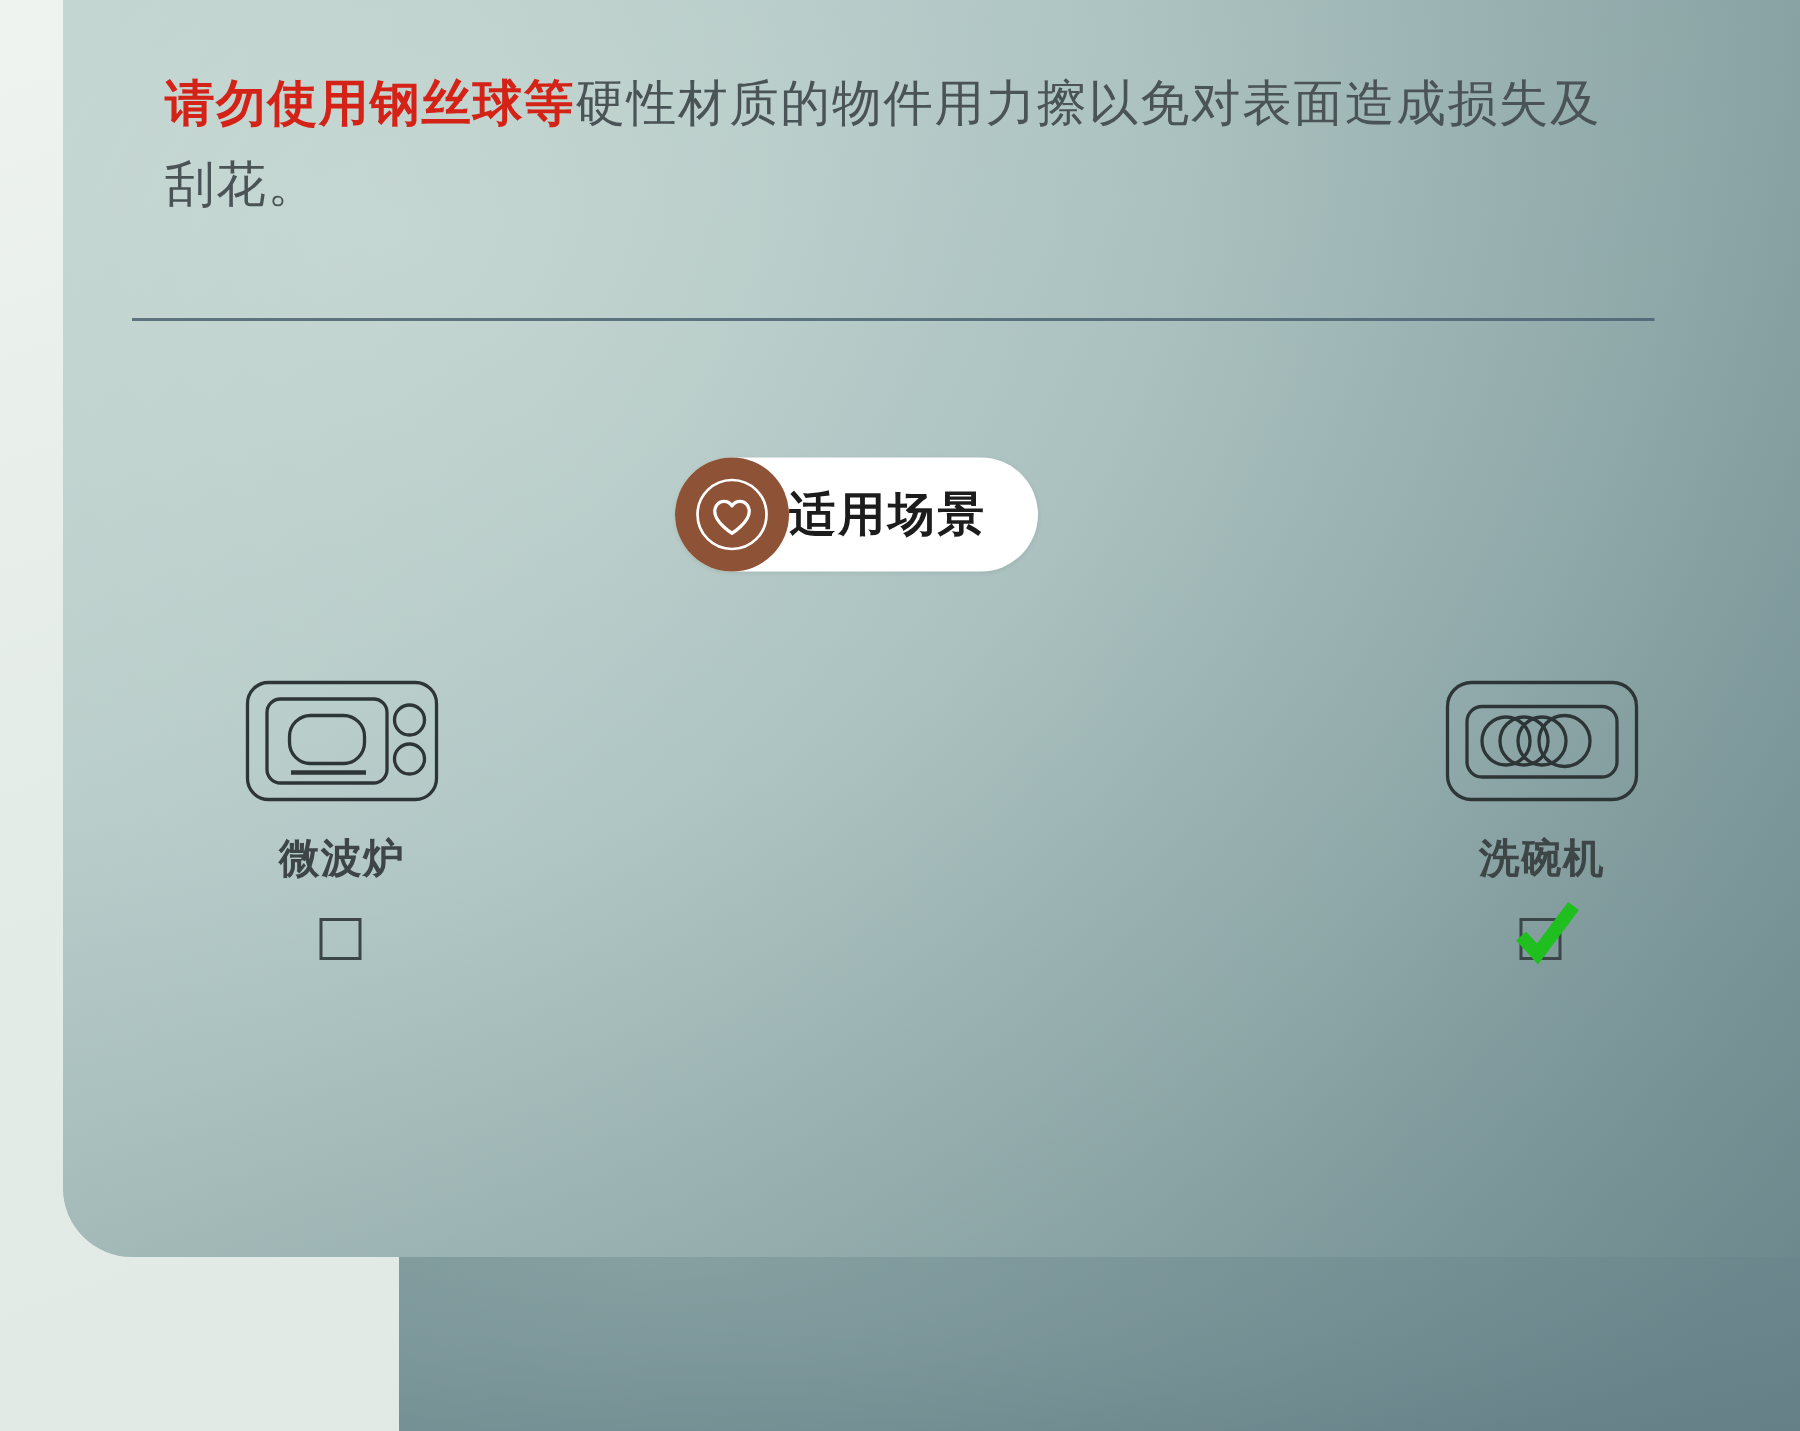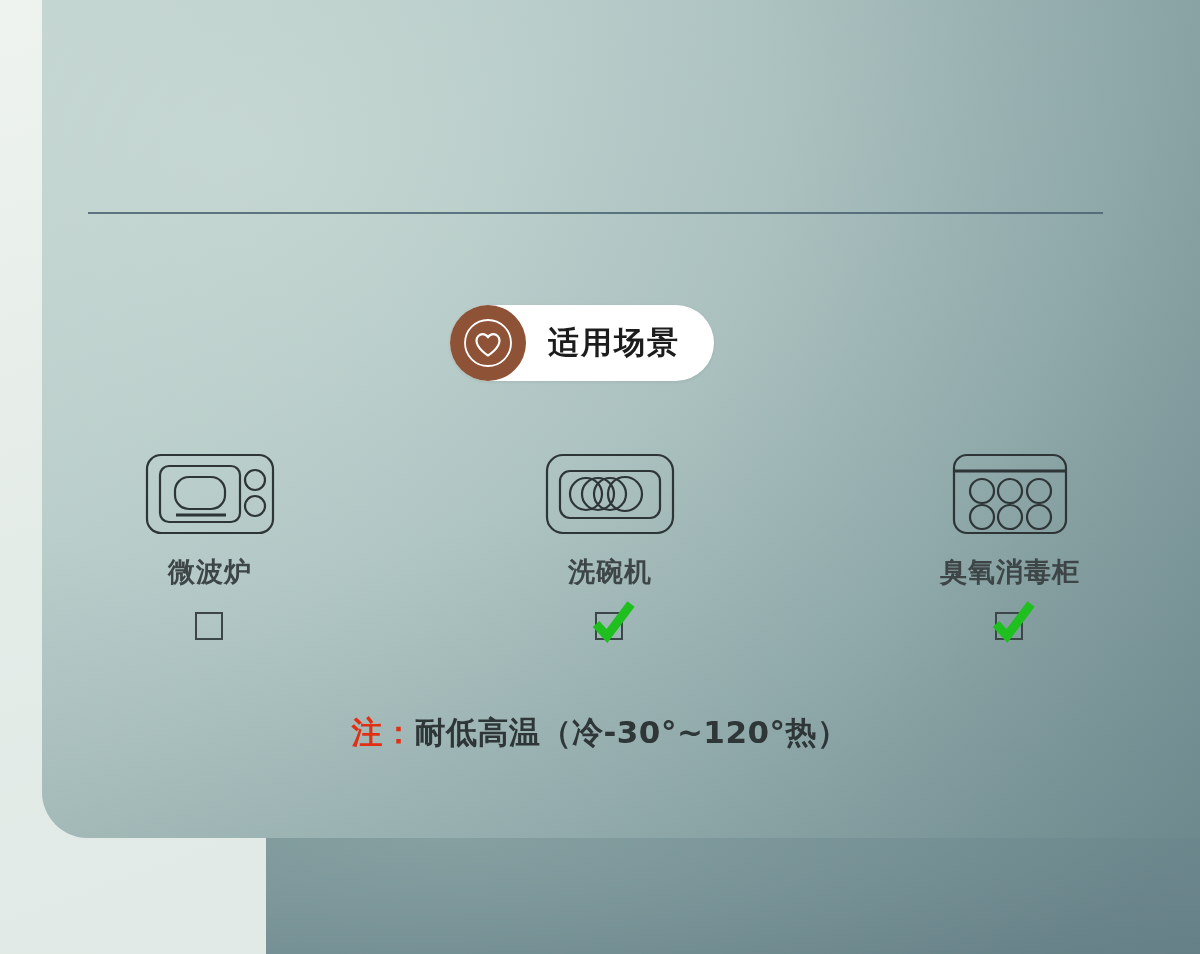--- a/index.html
+++ b/index.html
@@ -168,6 +168,9 @@
 
 <div class="layer">
 
+  <div id="headline">
+    <span class="hl-red">请勿使用钢丝球等</span><span>硬性材质的物件用力擦以免对表面造成损失及刮花。</span>
+  </div>
 
   <div id="divider"></div>
 

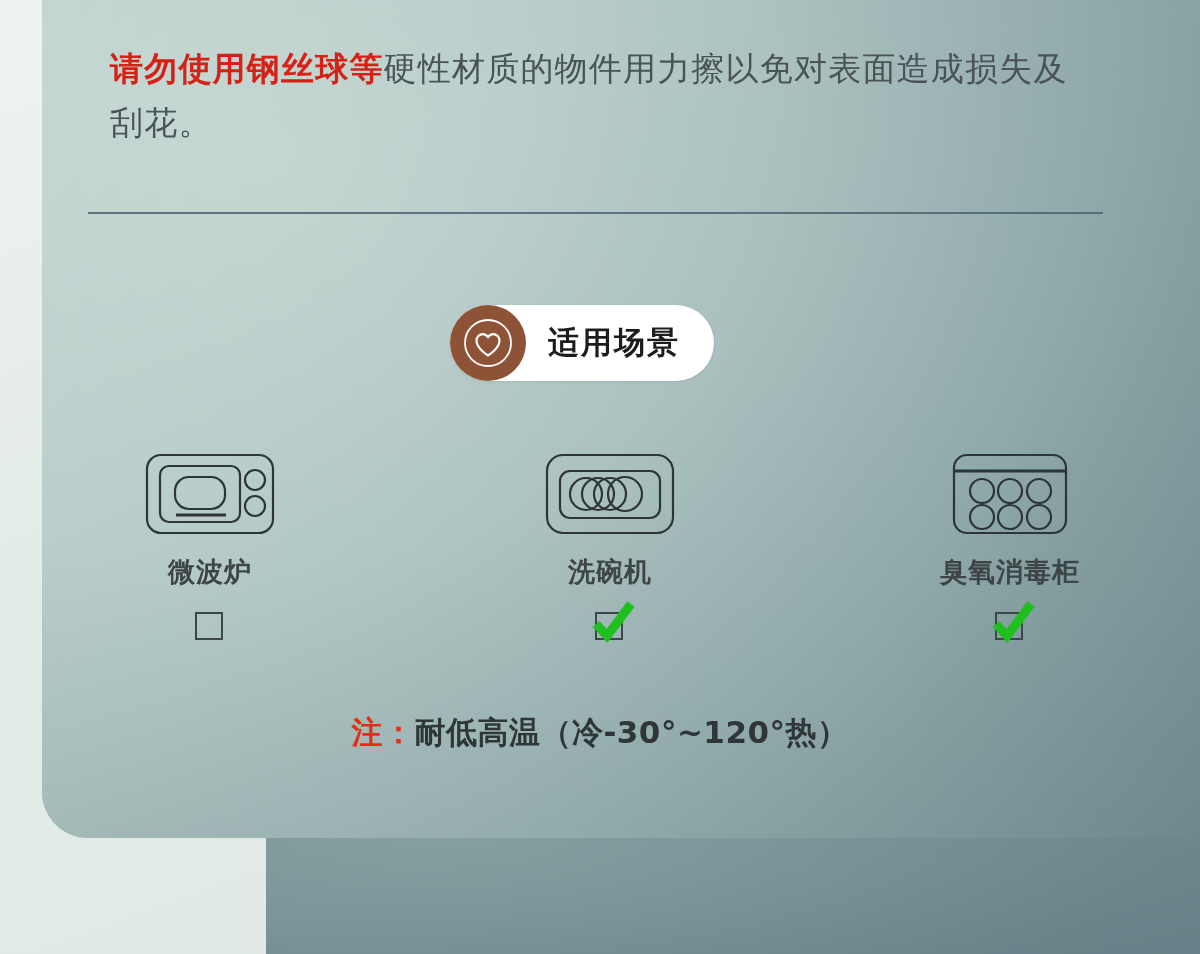--- a/index.html
+++ b/index.html
@@ -101,7 +101,6 @@
     font-weight: 700;
     color: #1c1c1c;
     letter-spacing: 2px;
-    margin-left: 22px;
     font-family: "DejaVu Sans", "Liberation Sans", sans-serif;
     white-space: nowrap;
   }

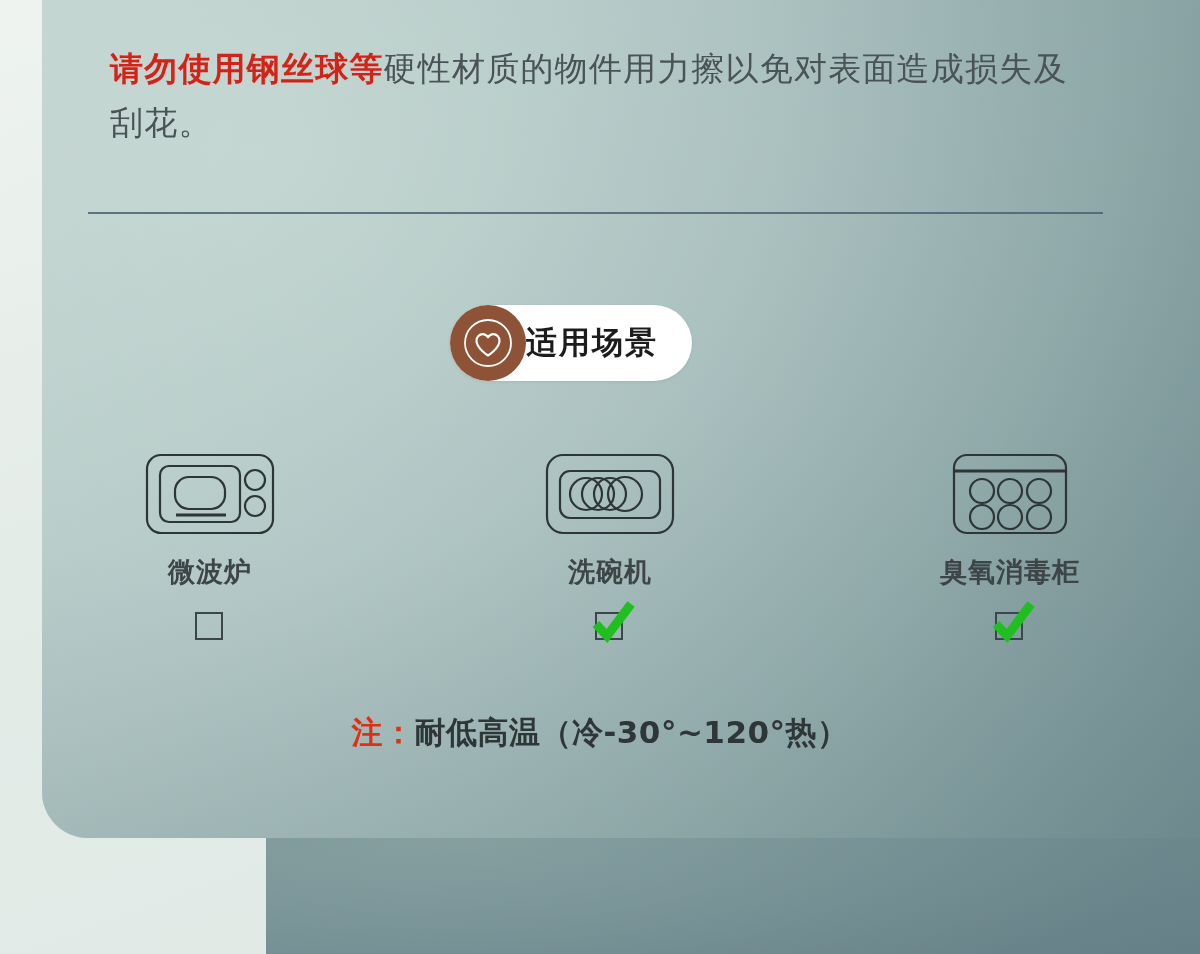--- a/index.html
+++ b/index.html
@@ -108,7 +108,7 @@
   
   #scenes {
     position: absolute;
-    left: 110px;
+    left: 128px;
     top: 444px;
     width: 1000px;
     display: flex;

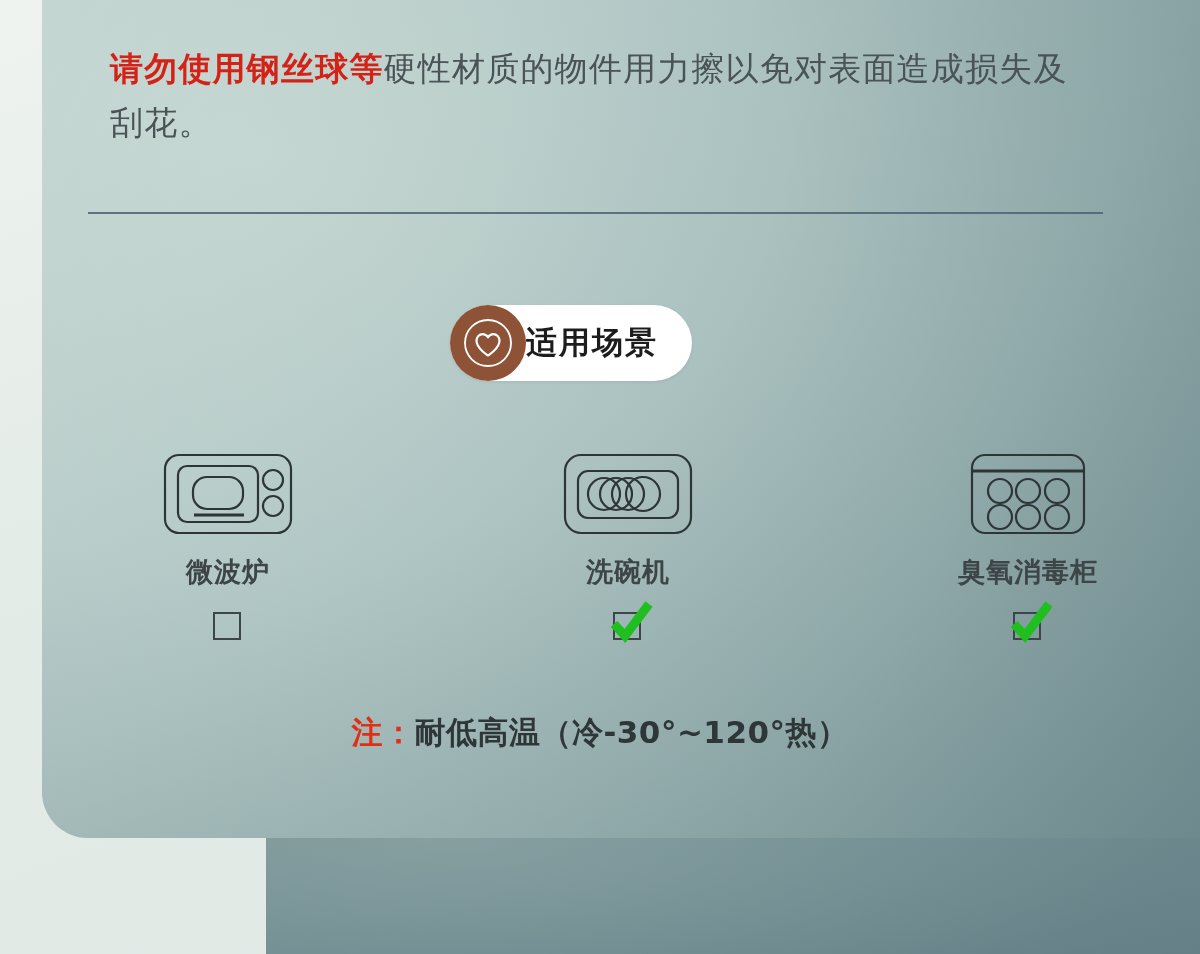--- a/index.html
+++ b/index.html
@@ -227,29 +227,6 @@
       </div>
     </div>
 
-    <div class="scene">
-      <div class="scene-icon">
-        <svg width="132" height="90" viewBox="0 0 132 90">
-          <g fill="none" stroke="#2d3537" stroke-width="2.2">
-            <rect x="10" y="6" width="112" height="78" rx="13"></rect>
-            <line x1="10" y1="22" x2="122" y2="22" stroke-width="3"></line>
-            <circle cx="38" cy="42" r="12"></circle>
-            <circle cx="66" cy="42" r="12"></circle>
-            <circle cx="95" cy="42" r="12"></circle>
-            <circle cx="38" cy="68" r="12"></circle>
-            <circle cx="66" cy="68" r="12"></circle>
-            <circle cx="95" cy="68" r="12"></circle>
-          </g>
-        </svg>
-      </div>
-      <div class="scene-label">臭氧消毒柜</div>
-      <div class="scene-check">
-        <span class="box"></span>
-        <svg class="tick" width="50" height="46" viewBox="0 0 50 46">
-          <path d="M9 24 L20 36 L44 4" fill="none" stroke="#1fbf1f" stroke-width="9" stroke-linecap="butt" stroke-linejoin="miter"></path>
-        </svg>
-      </div>
-    </div>
 
 
   </div>

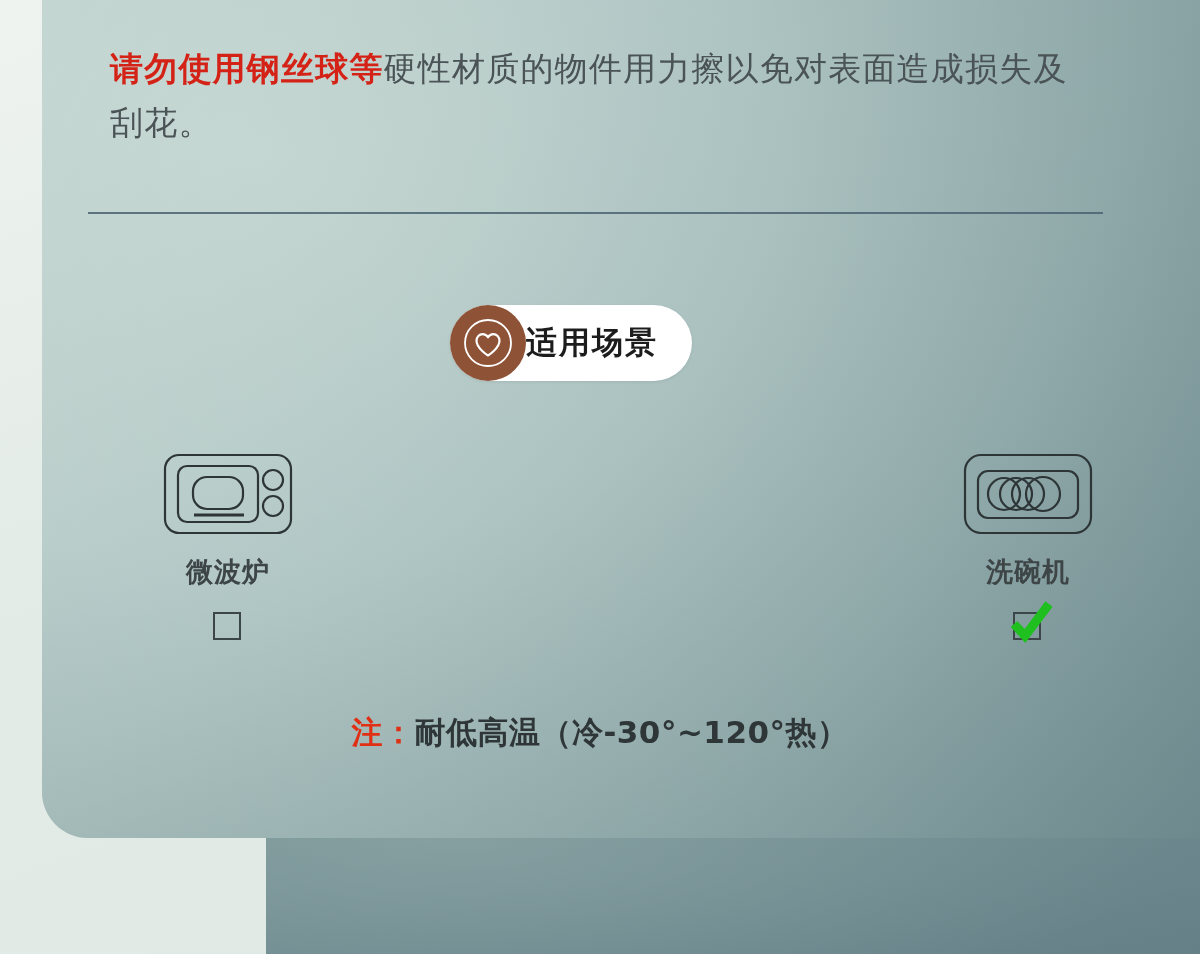--- a/index.html
+++ b/index.html
@@ -231,9 +231,6 @@
 
   </div>
 
-  <div id="note">
-    <span class="note-red">注：</span><span>耐低高温（冷-30°~120°热）</span>
-  </div>
 
 </div>
 

